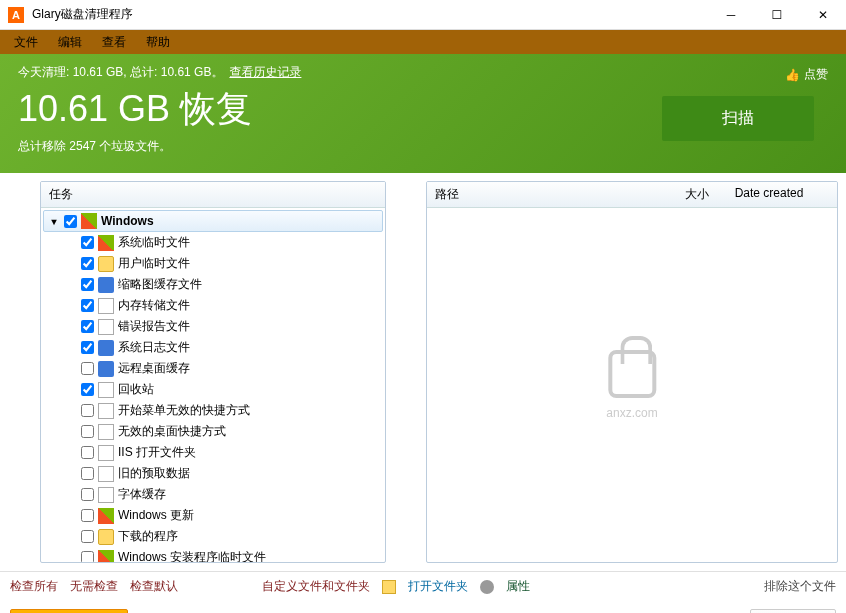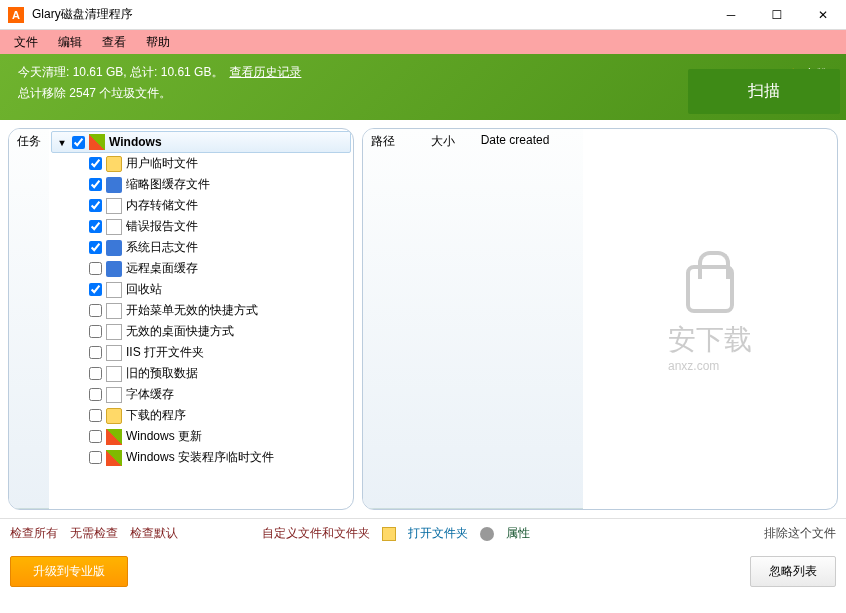--- a/index.html
+++ b/index.html
@@ -12,7 +12,7 @@
 .win-controls { display: flex; }
 .win-btn { width: 46px; height: 30px; display: flex; align-items: center; justify-content: center; font-size: 12px; cursor: pointer; }
 
-.menubar { height: 24px; display: flex; align-items: center; padding: 0 4px; background: #fca5a5; font-size: 12px; }
+.menubar { height: 24px; display: flex; align-items: center; padding: 0 4px; background: #a16207; font-size: 12px; }
 .menu-item { padding: 2px 10px; cursor: pointer; }
 
 .hero { background: linear-gradient(135deg, #6fb32e 0%, #4a9018 100%); color: #fff; padding: 10px 18px 18px; position: relative; }

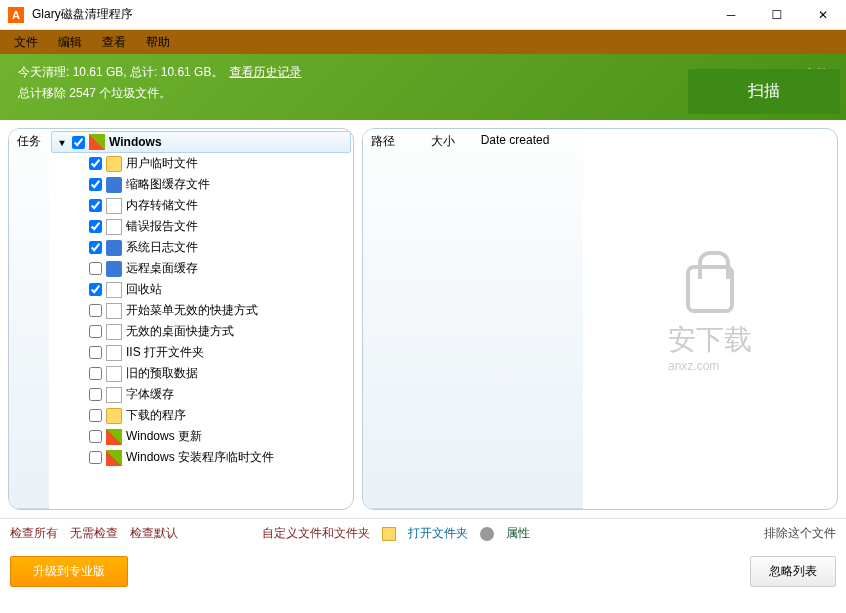--- a/index.html
+++ b/index.html
@@ -91,6 +91,7 @@
     <span>今天清理: 10.61 GB, 总计: 10.61 GB。</span>
     <a>查看历史记录</a>
   </div>
+  <div class="hero-main">10.61 GB 恢复</div>
   <div class="hero-sub">总计移除 2547 个垃圾文件。</div>
   <div class="like-btn">
     <span>👍</span>

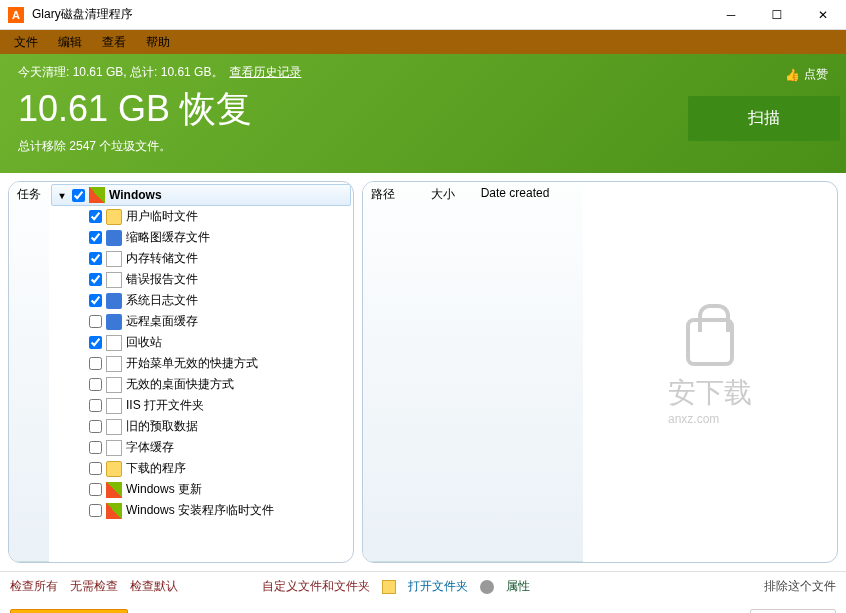--- a/index.html
+++ b/index.html
@@ -21,7 +21,7 @@
 .hero-main { font-size: 36px; font-weight: 300; margin-top: 4px; }
 .hero-sub { font-size: 12px; margin-top: 4px; }
 .like-btn { position: absolute; right: 18px; top: 12px; font-size: 12px; display: flex; align-items: center; gap: 4px; cursor: pointer; }
-.scan-btn { position: absolute; right: 6px; top: 50%; transform: translateY(-40%); background: #3e8a16; border: none; color: #fff; font-size: 16px; padding: 12px 60px; cursor: pointer; border-radius: 2px; }
+.scan-btn { position: absolute; right: 32px; top: 50%; transform: translateY(-40%); background: #3e8a16; border: none; color: #fff; font-size: 16px; padding: 12px 60px; cursor: pointer; border-radius: 2px; }
 
 .main-content { display: flex; gap: 8px; padding: 8px; height: 398px; }
 .left-panel, .right-panel { border: 1px solid #bcd; border-radius: 12px; display: flex; flex-direction: row; overflow: hidden; }

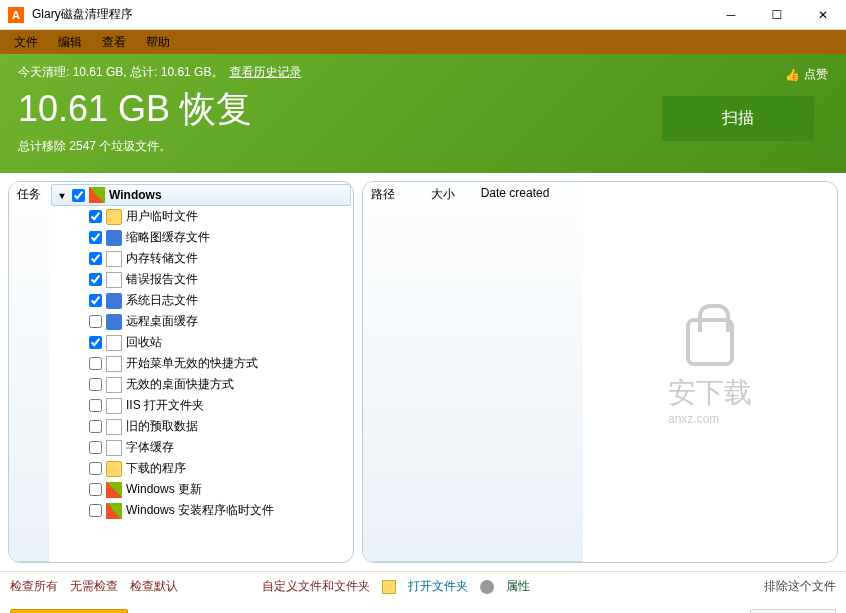--- a/index.html
+++ b/index.html
@@ -24,7 +24,7 @@
 .scan-btn { position: absolute; right: 32px; top: 50%; transform: translateY(-40%); background: #3e8a16; border: none; color: #fff; font-size: 16px; padding: 12px 60px; cursor: pointer; border-radius: 2px; }
 
 .main-content { display: flex; gap: 8px; padding: 8px; height: 398px; }
-.left-panel, .right-panel { border: 1px solid #bcd; border-radius: 12px; display: flex; flex-direction: row; overflow: hidden; }
+.left-panel, .right-panel { border: 1px solid #bcd; border-radius: 2px; display: flex; flex-direction: column; overflow: hidden; margin-left: 32px; }
 .left-panel { width: 346px; background: #fff; }
 .right-panel { flex: 1; background: #fff; }
 

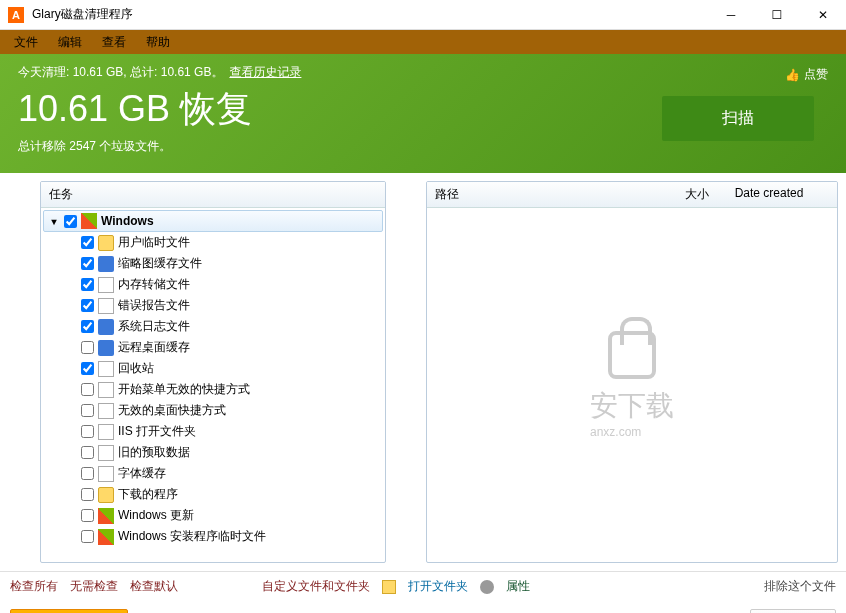--- a/index.html
+++ b/index.html
@@ -113,6 +113,12 @@
         <span>Windows</span>
       </div>
       <div class="child" id="tree-children">
+          <div class="tree-row">
+            <span class="expander"></span>
+            <input type="checkbox" checked="" style="">
+            <span class="item-icon win"></span>
+            <span>系统临时文件</span>
+          </div>
           <div class="tree-row">
             <span class="expander"></span>
             <input type="checkbox" checked="" style="">

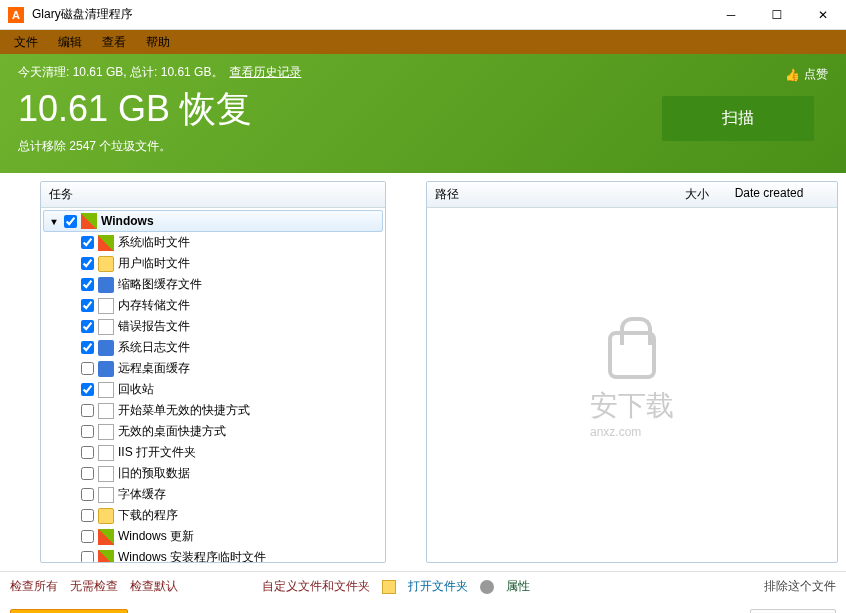--- a/index.html
+++ b/index.html
@@ -222,7 +222,6 @@
     <div class="tree">
       <div class="wm">
         <div class="lock"></div>
-        <div>安下载</div>
         <div style="font-size:12px">anxz.com</div>
       </div>
     </div>

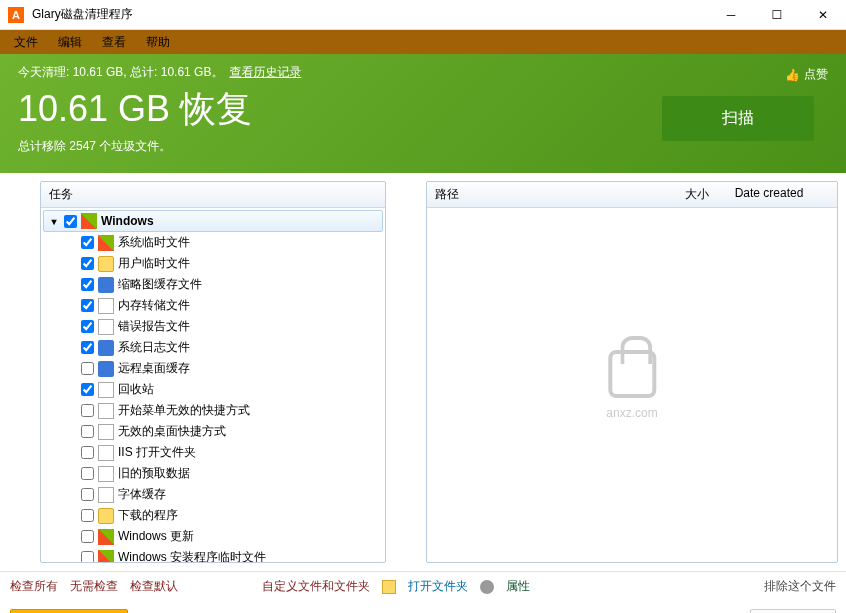--- a/index.html
+++ b/index.html
@@ -194,14 +194,14 @@
           <div class="tree-row">
             <span class="expander"></span>
             <input type="checkbox" style="">
+            <span class="item-icon win"></span>
+            <span>Windows 更新</span>
+          </div>
+          <div class="tree-row">
+            <span class="expander"></span>
+            <input type="checkbox" style="">
             <span class="item-icon folder"></span>
             <span>下载的程序</span>
-          </div>
-          <div class="tree-row">
-            <span class="expander"></span>
-            <input type="checkbox" style="">
-            <span class="item-icon win"></span>
-            <span>Windows 更新</span>
           </div>
           <div class="tree-row">
             <span class="expander"></span>

